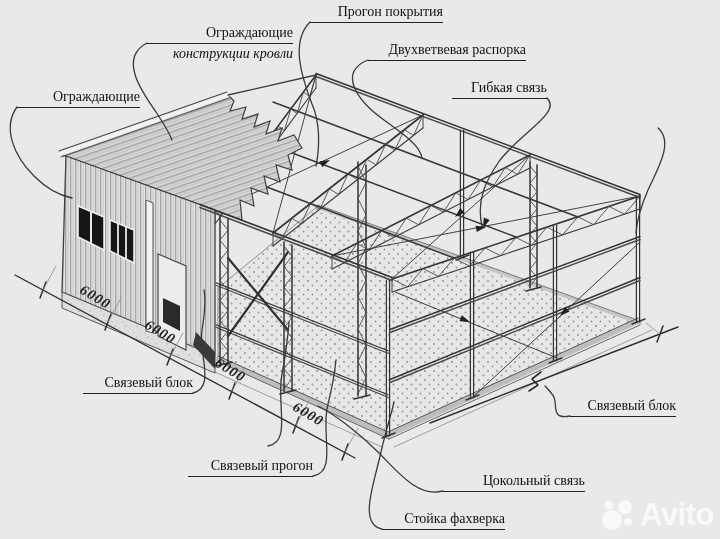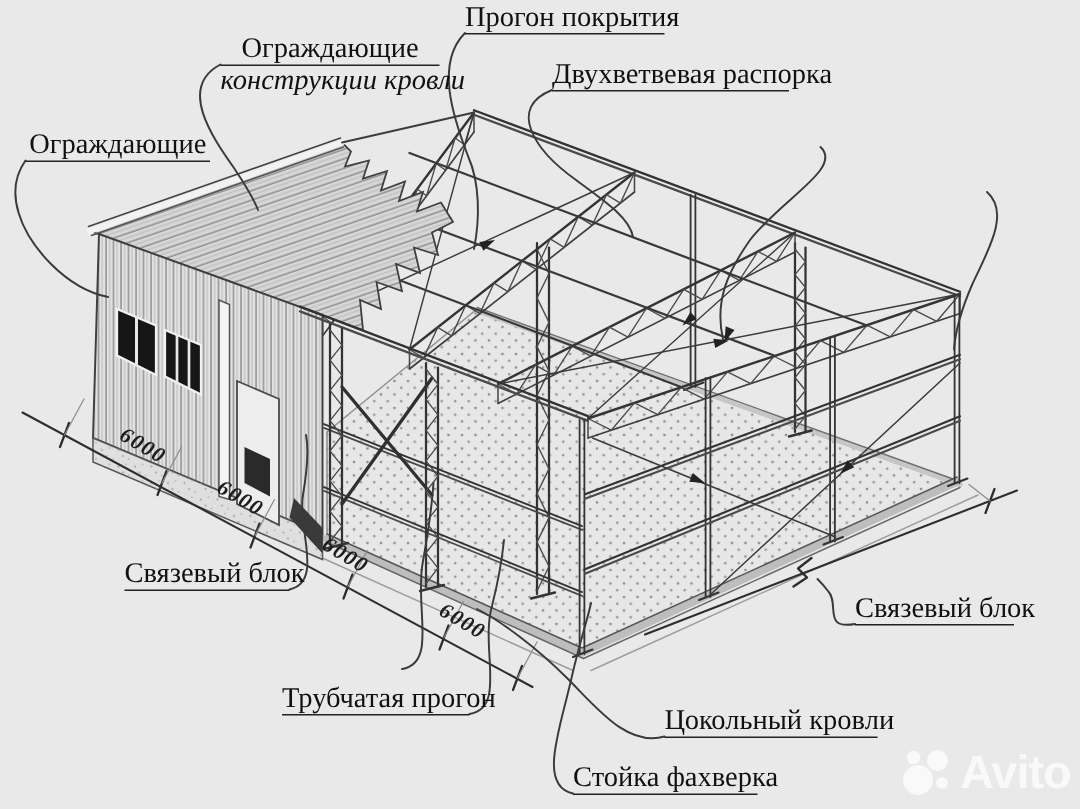--- a/index.html
+++ b/index.html
@@ -6,8 +6,8 @@
   #stage{position:relative;width:720px;height:539px;background:#e9e9e9;overflow:hidden;
          font-family:"Liberation Serif",serif;}
   #art{position:absolute;left:0;top:0;}
-  .lbl{position:absolute;font-size:19px;line-height:18px;color:#111;
-       white-space:nowrap;text-align:center;}
+  .lbl{position:absolute;font-size:14px;line-height:18px;color:#111;
+       white-space:nowrap;text-align:right;}
   .lbl .u{display:block;border-bottom:1.5px solid #222;padding-bottom:1px;}
   .lbl .l2{display:block;padding-top:1px;font-style:italic;}
   .dim{font:italic 700 14.5px "Liberation Serif",serif;fill:#1d1d1d;letter-spacing:1px;}

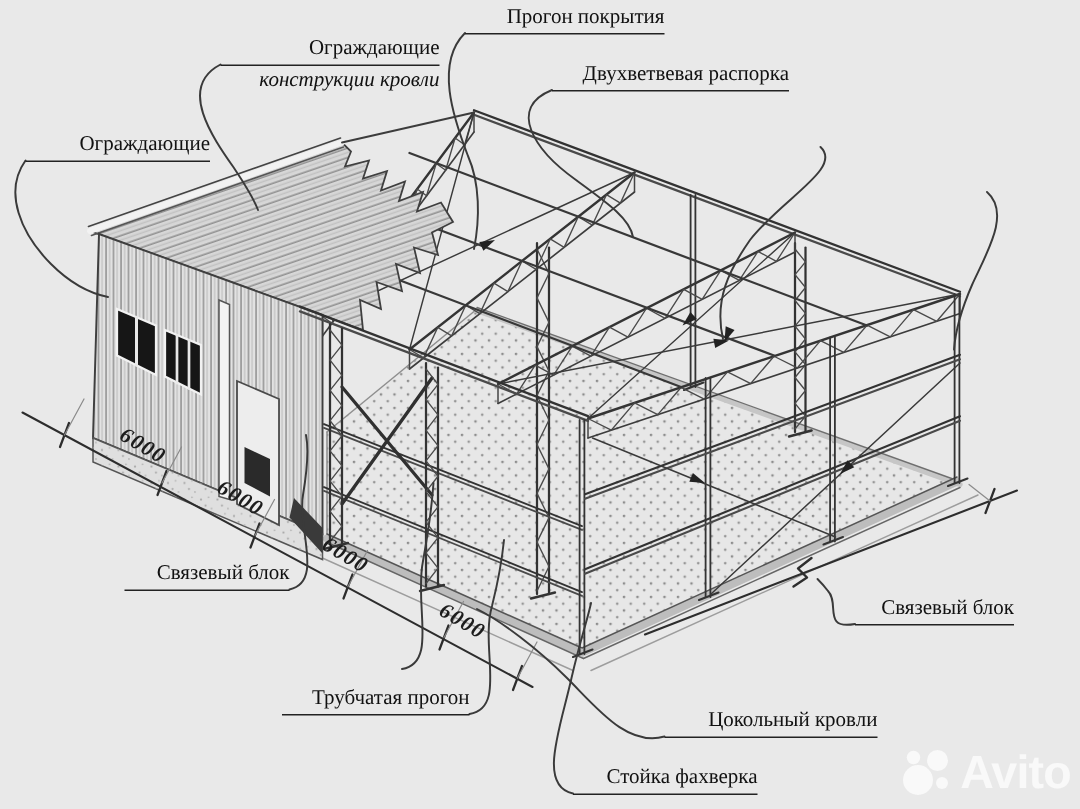--- a/index.html
+++ b/index.html
@@ -209,6 +209,9 @@
     <span class="u">Двухветвевая распорка</span>
   </div>
 
+  <div class="lbl" style="left:452px;top:79px;width:95px">
+    <span class="u">Гибкая связь</span>
+  </div>
 
 
   <div class="lbl" style="left:83px;top:374px;width:110px">

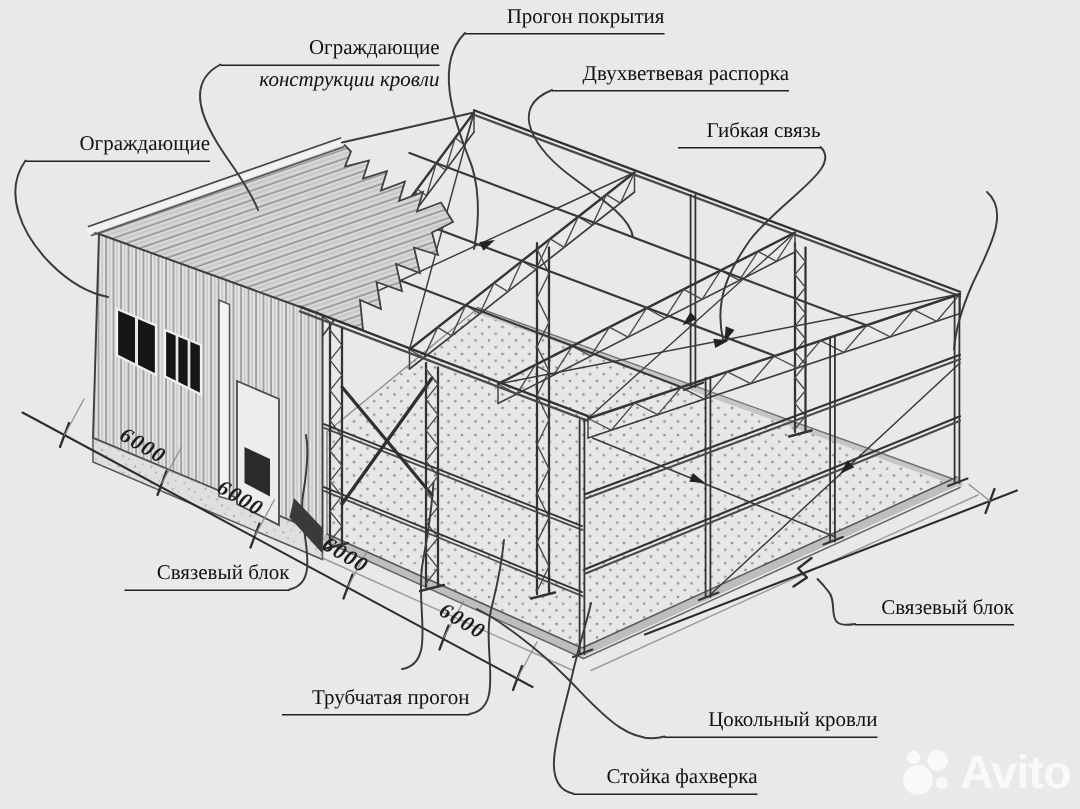--- a/index.html
+++ b/index.html
@@ -220,7 +220,7 @@
 
 
   <div class="lbl" style="left:188px;top:457px;width:125px">
-    <span class="u">Трубчатая прогон</span>
+    <span class="u">Связевый прогон</span>
   </div>
 
   <div class="lbl" style="left:382px;top:510px;width:123px">

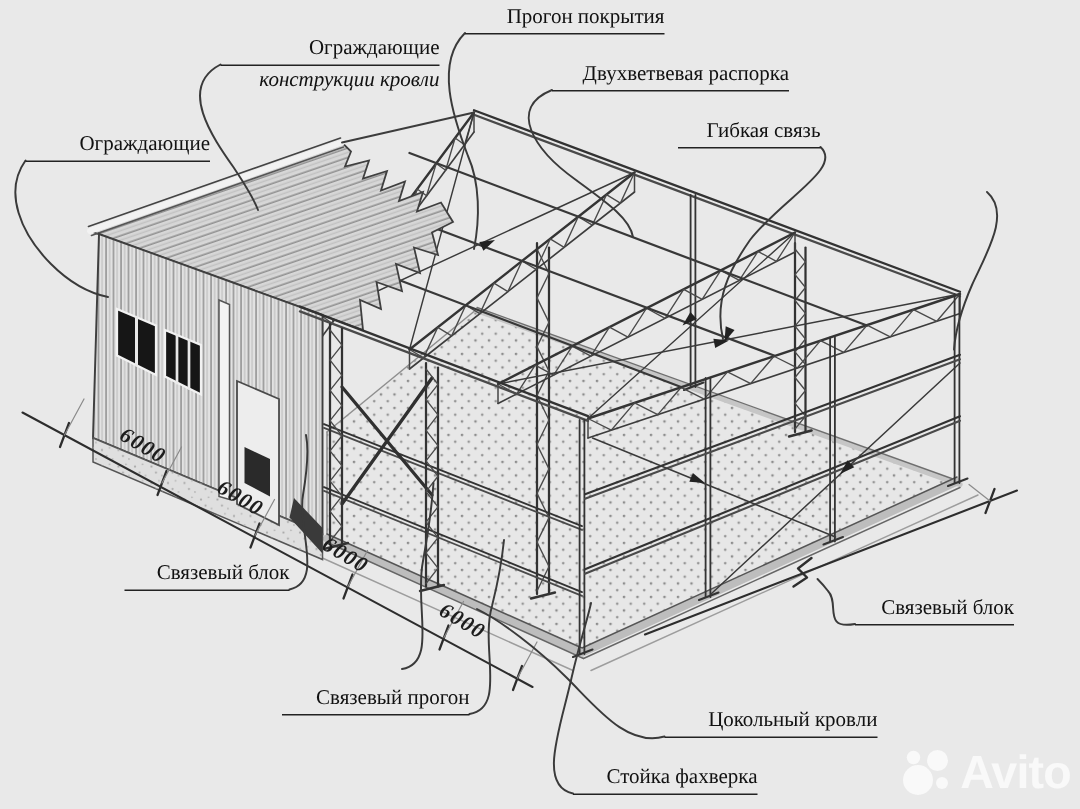--- a/index.html
+++ b/index.html
@@ -228,7 +228,7 @@
   </div>
 
   <div class="lbl" style="left:443px;top:472px;width:142px">
-    <span class="u">Цокольный кровли</span>
+    <span class="u">Цокольный связь</span>
   </div>
 
   <div class="lbl" style="left:570px;top:397px;width:106px">

